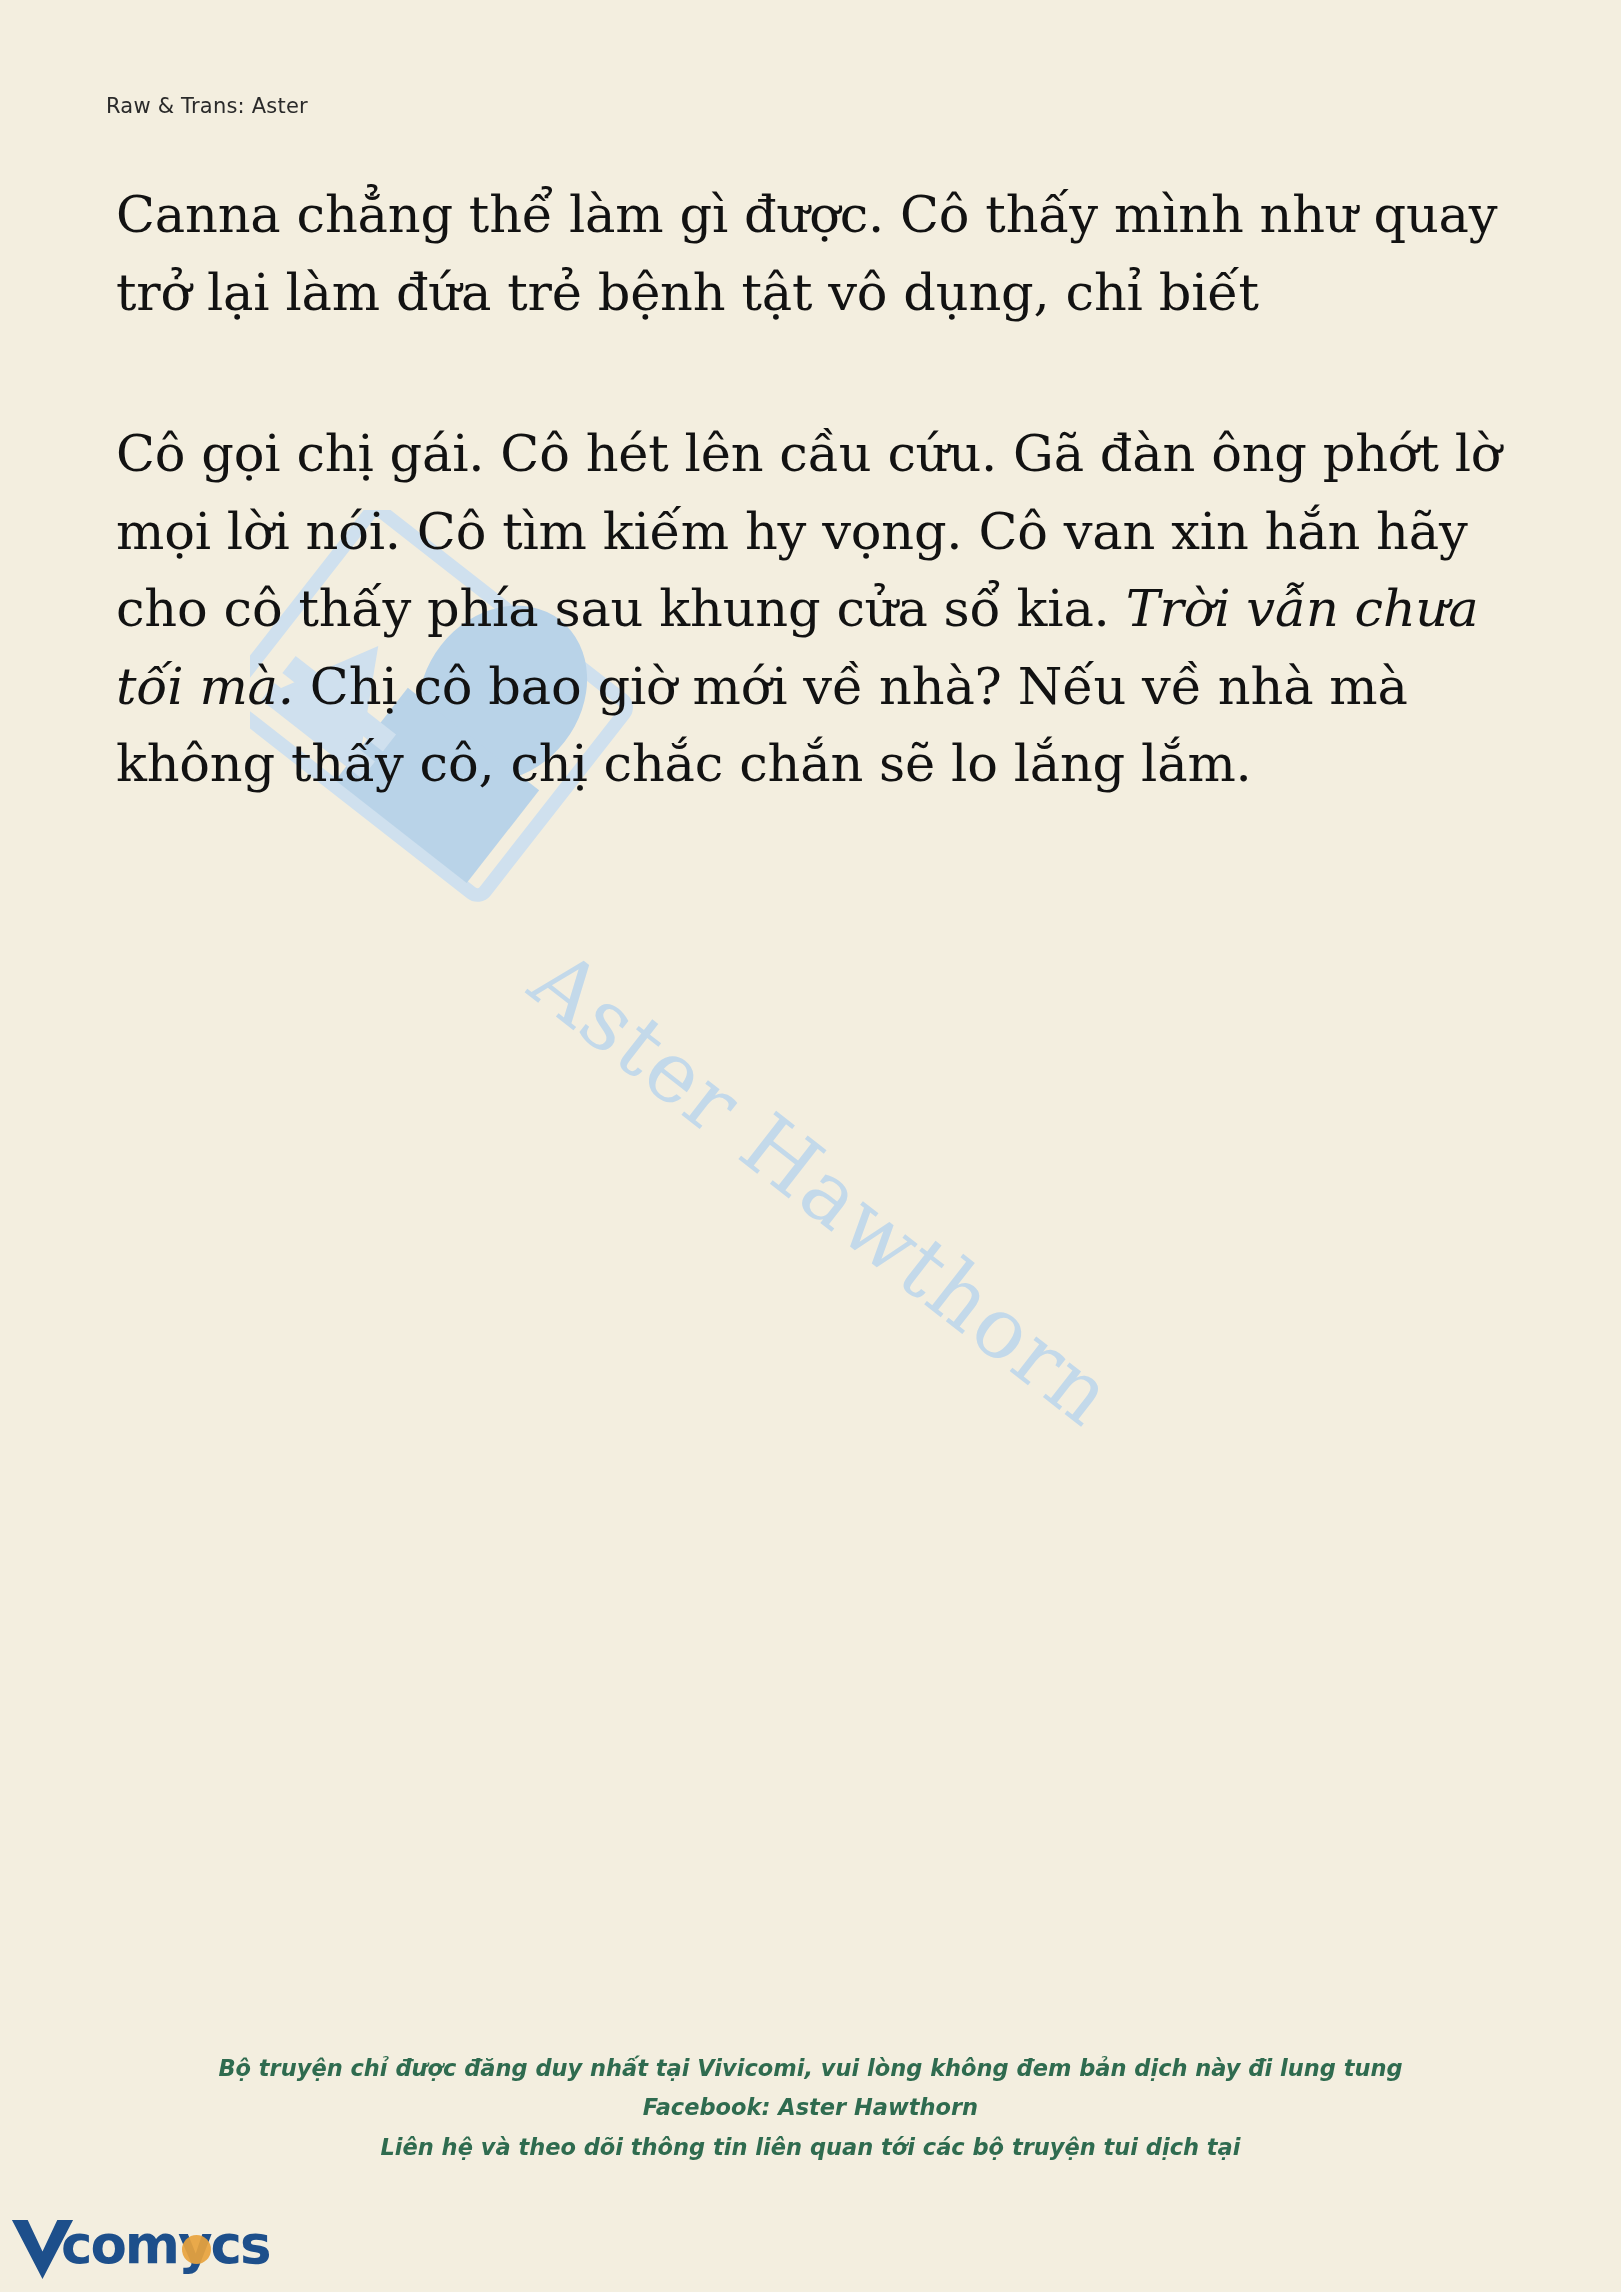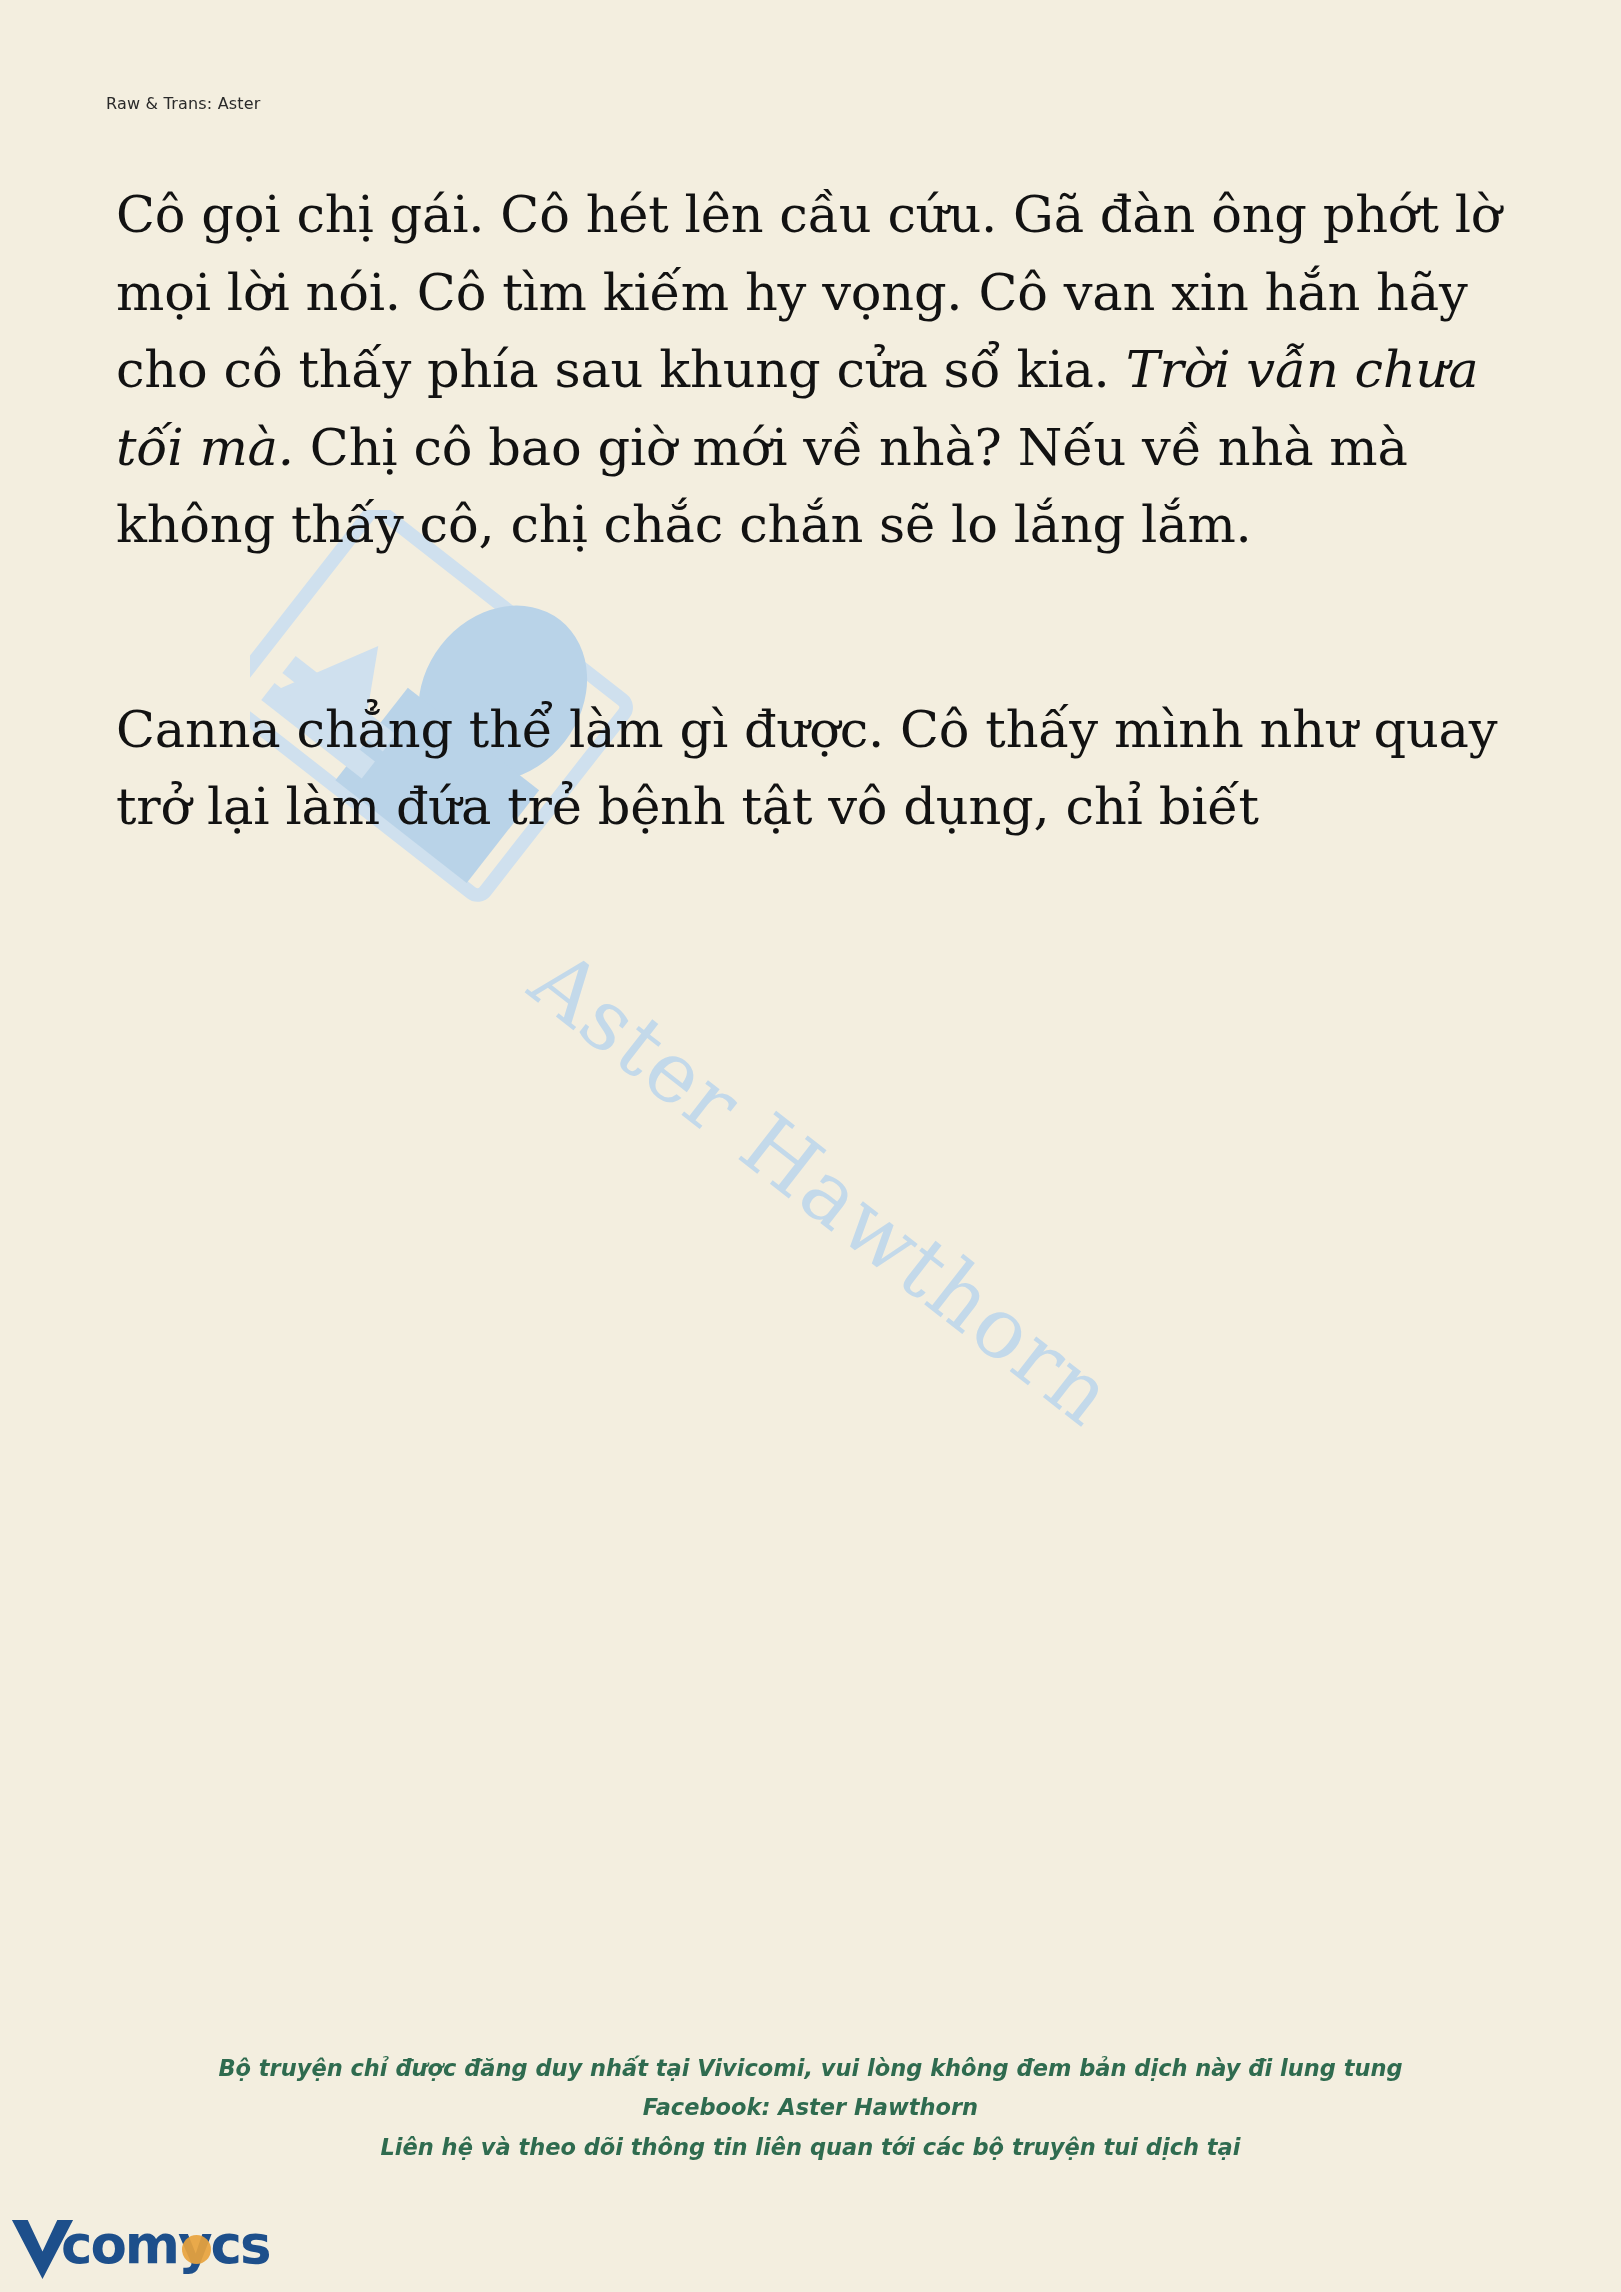--- a/index.html
+++ b/index.html
@@ -28,7 +28,7 @@
     top: 94px;
     left: 106px;
     font-family: "DejaVu Sans", sans-serif;
-    font-size: 16px;
+    font-size: 21px;
     color: #2a2a2a;
     letter-spacing: 0.2px;
     white-space: nowrap;

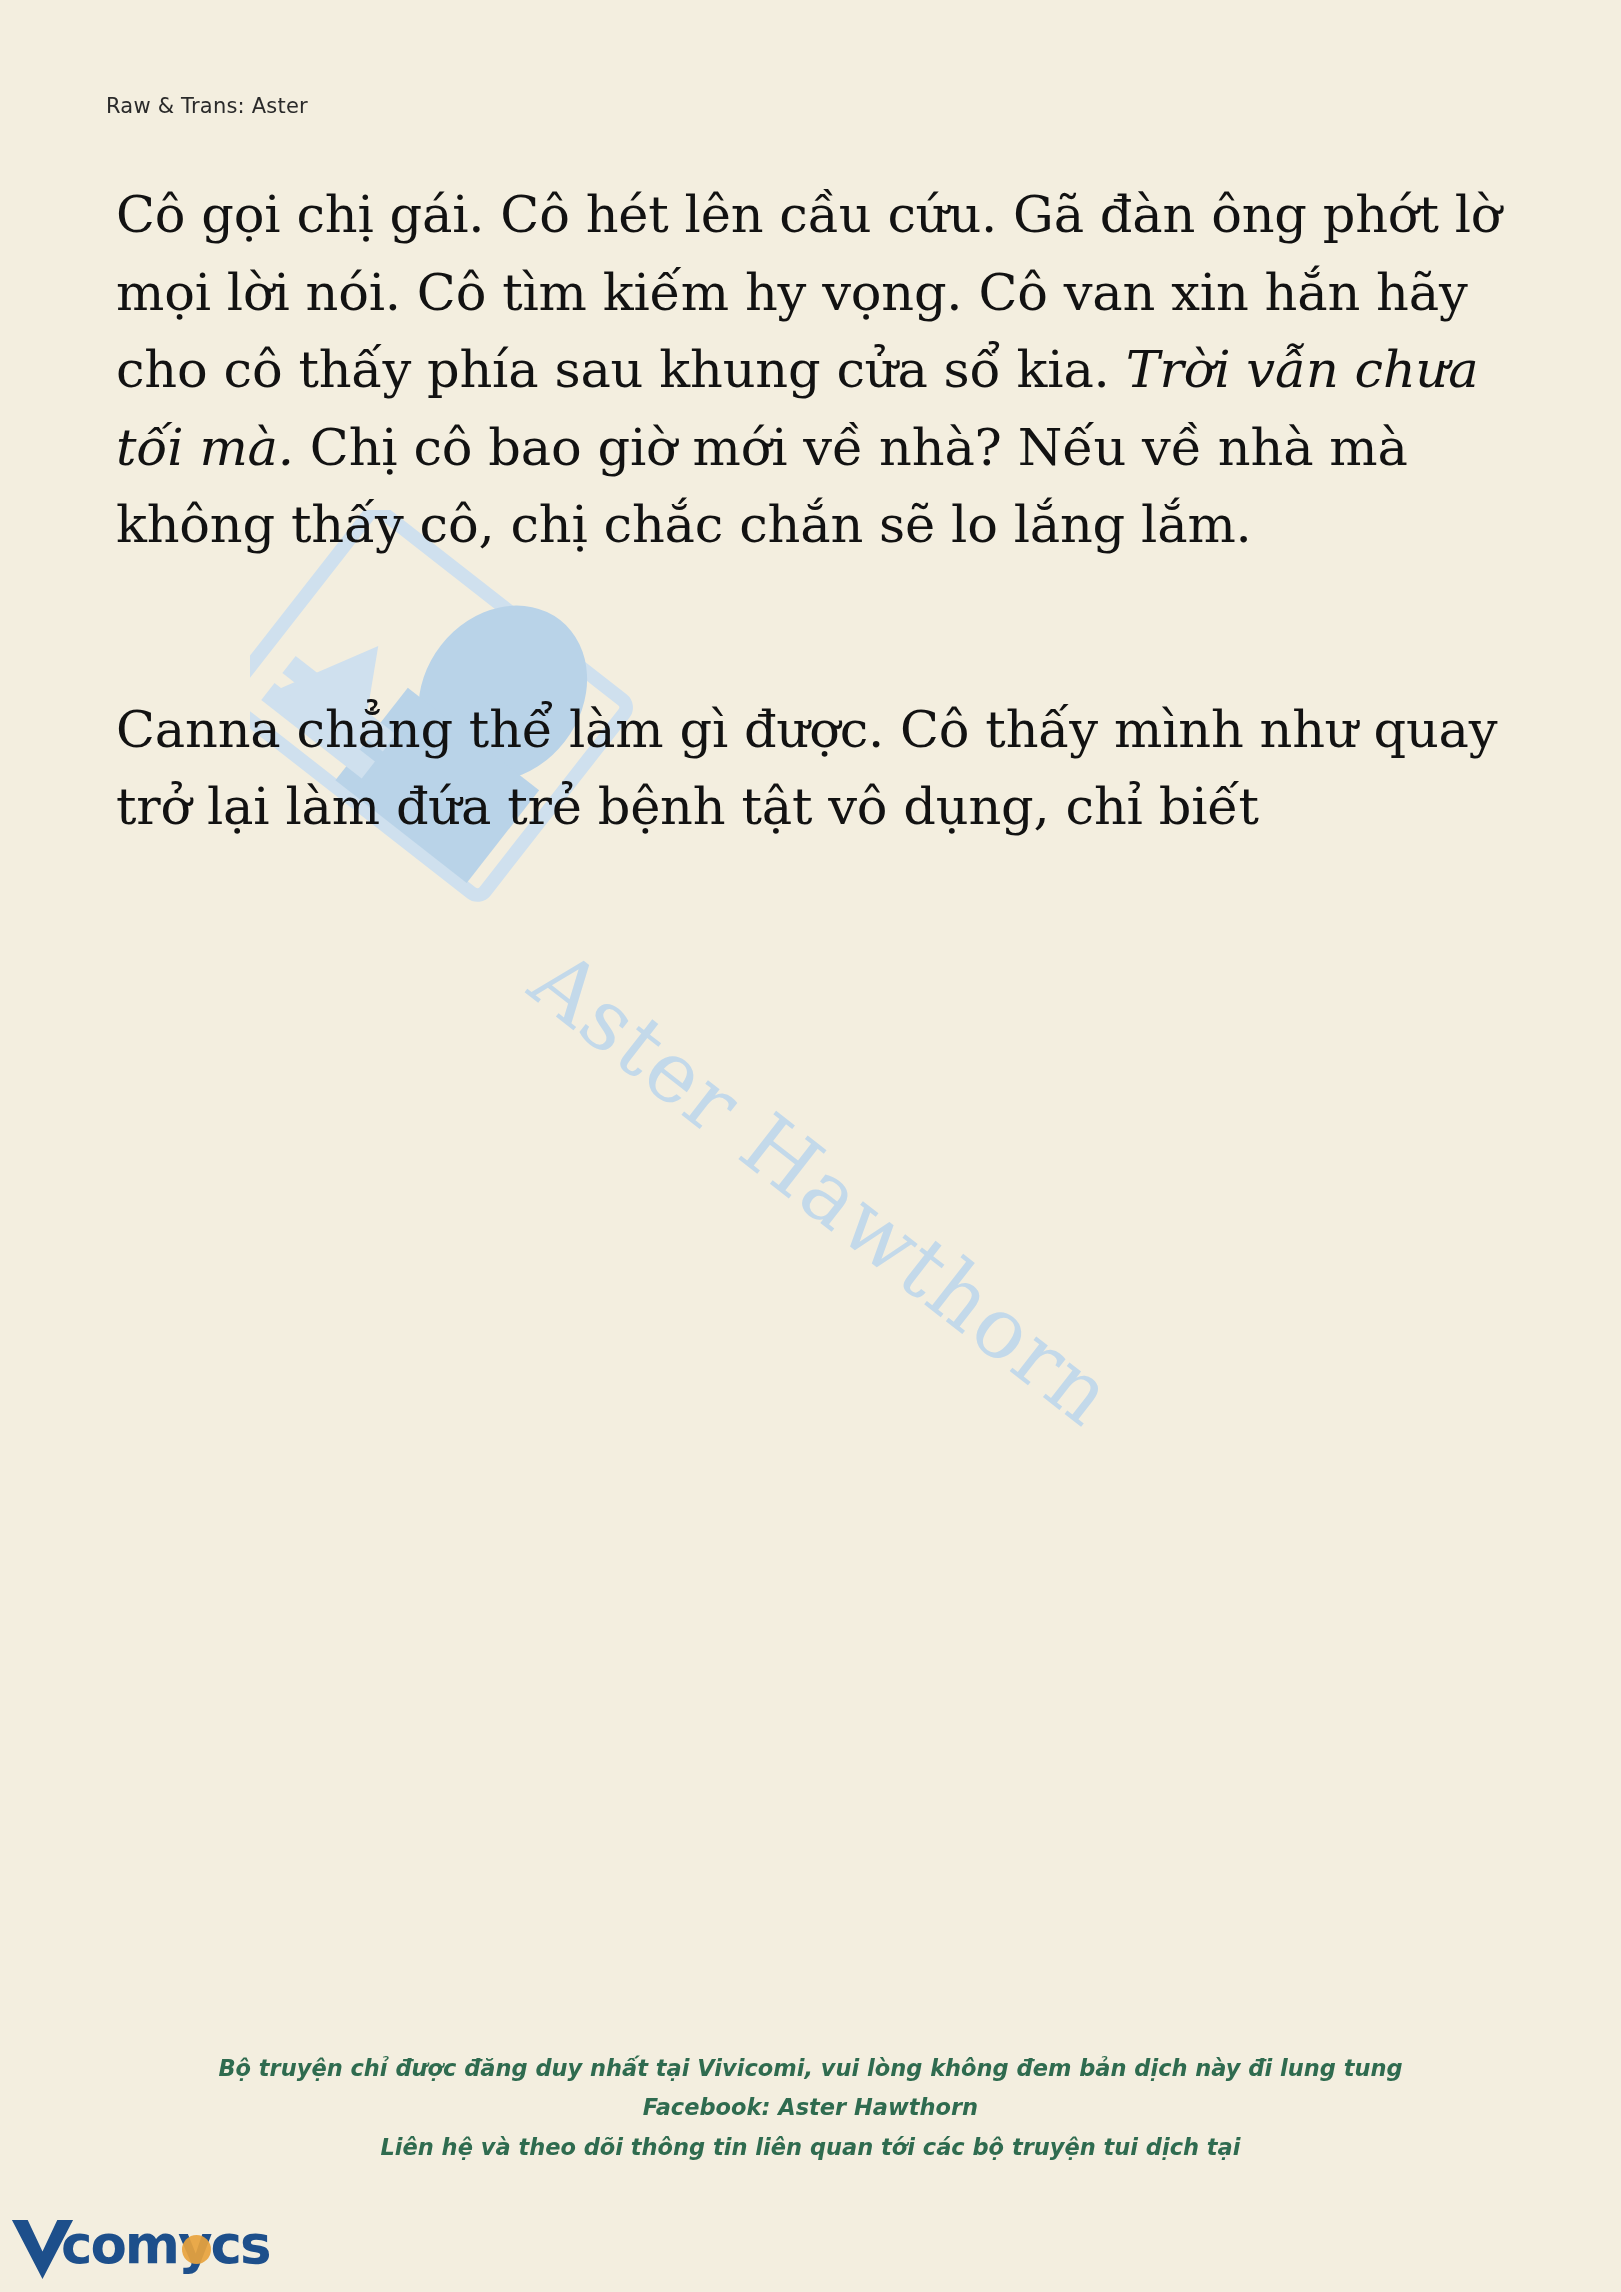--- a/index.html
+++ b/index.html
@@ -160,8 +160,8 @@
   </div>
 
   <div class="content">
+    <p class="para">Canna chẳng thể làm gì được. Cô thấy mình như quay trở lại làm đứa trẻ bệnh tật vô dụng, chỉ biết</p>
     <p class="para gap-big"><span>Cô gọi chị gái. Cô hét lên cầu cứu. Gã đàn ông phớt lờ mọi lời nói. Cô tìm kiếm hy vọng. Cô van xin hắn hãy cho cô thấy phía sau khung cửa sổ kia. </span><i>Trời vẫn chưa tối mà.</i><span> Chị cô bao giờ mới về nhà? Nếu về nhà mà không thấy cô, chị chắc chắn sẽ lo lắng lắm.</span></p>
-    <p class="para">Canna chẳng thể làm gì được. Cô thấy mình như quay trở lại làm đứa trẻ bệnh tật vô dụng, chỉ biết</p>
   </div>
 
   <div class="footer-note">

